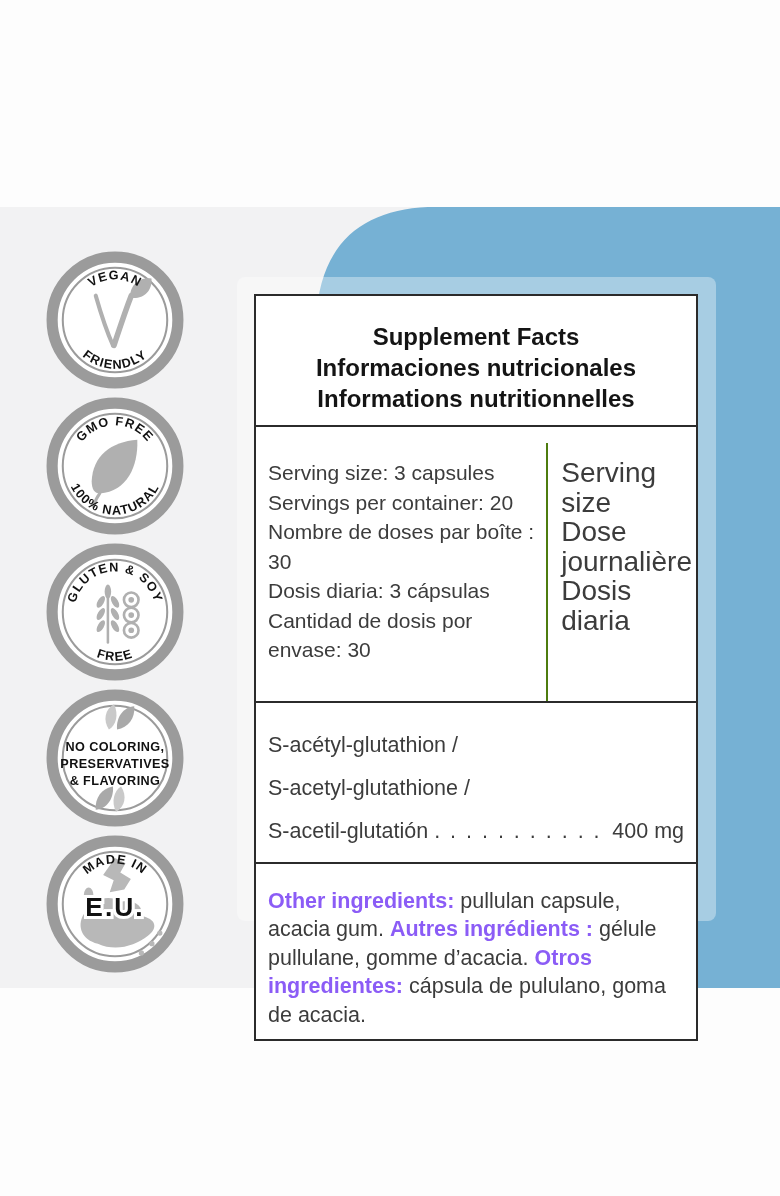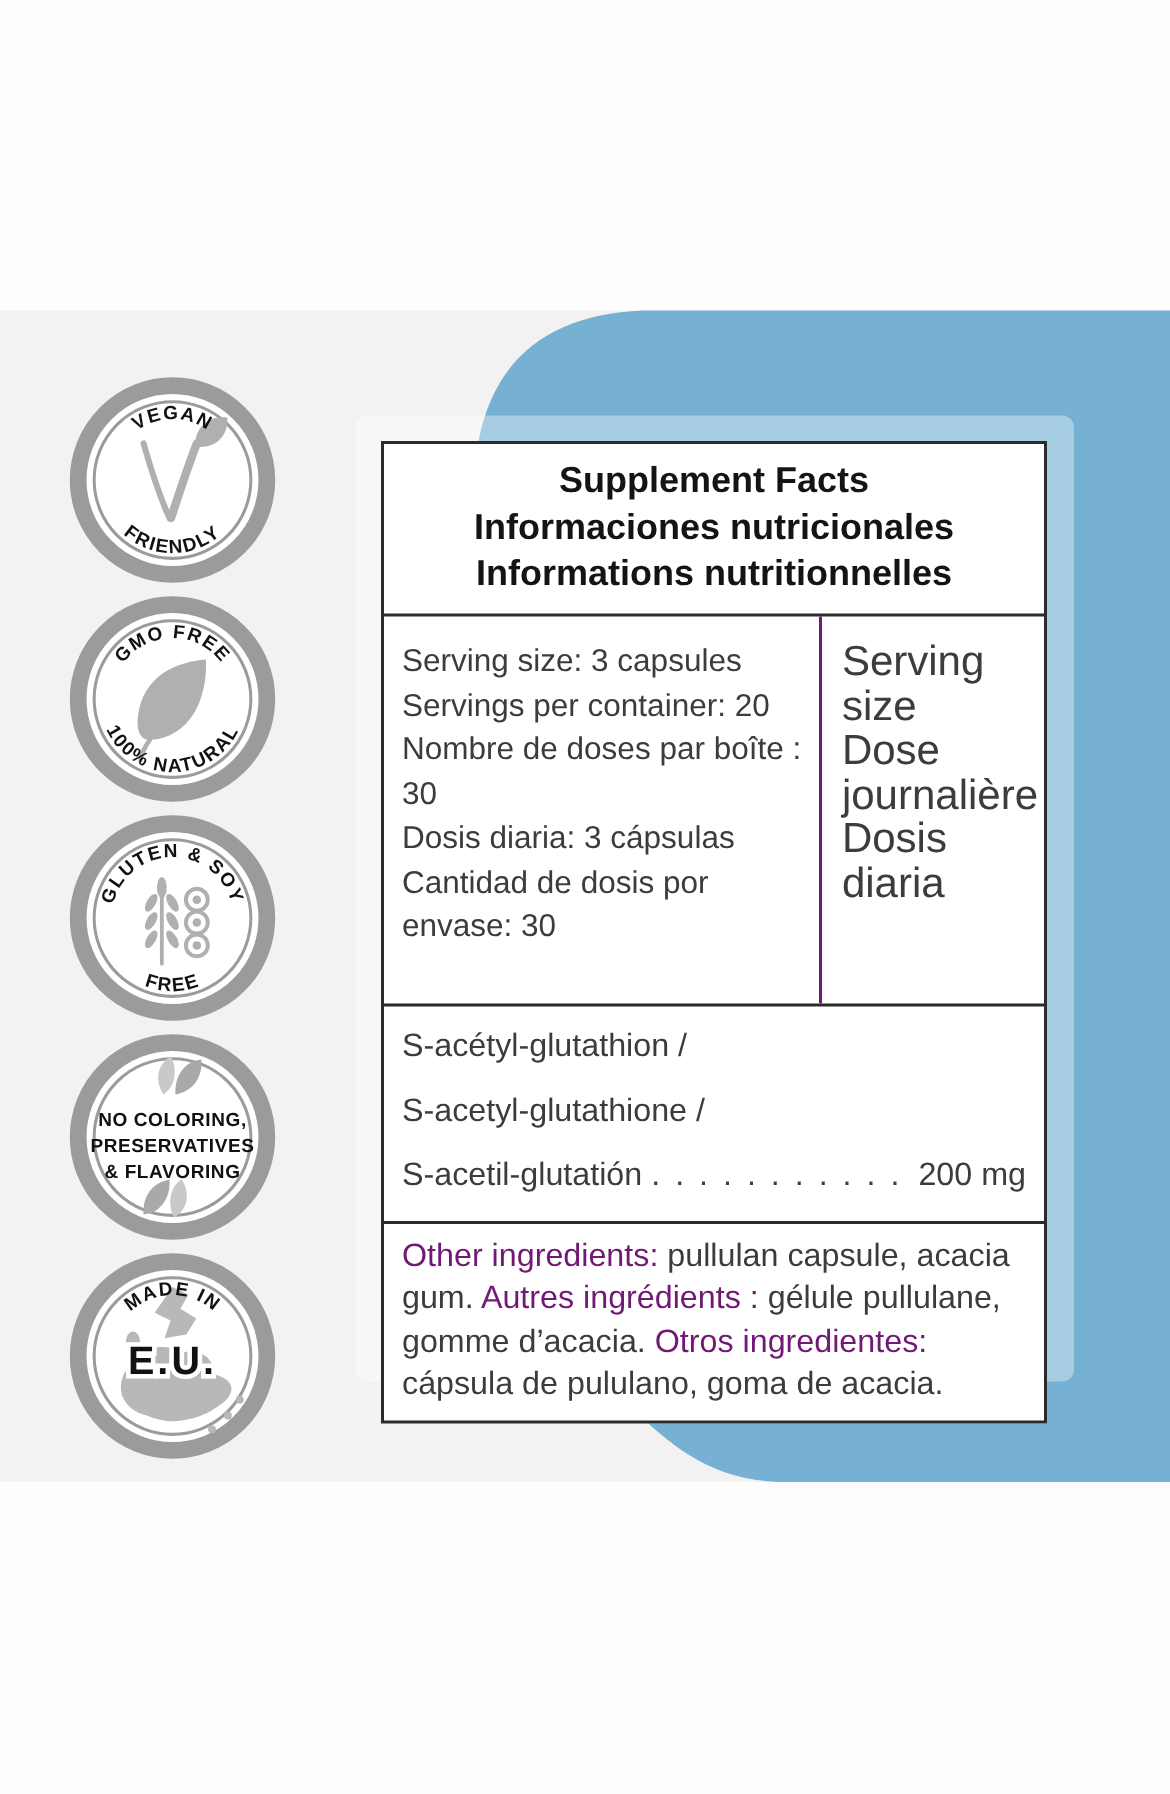--- a/index.html
+++ b/index.html
@@ -18,7 +18,7 @@
     position:absolute;left:254px;top:294px;width:440px;
     background:#ffffff;border:2px solid #2b2b2b;color:#3c3c3c;
   }
-  .sec{border-bottom:2px solid #2b2b2b;}
+  .sec{border-bottom:2px solid #2b2b2b;margin-top:16px;}
   .sec:last-child{border-bottom:none;}
   .sec-title{padding:9px 8px 11px;text-align:center;}
   .title-line{font-weight:bold;color:#141414;font-size:24px;line-height:31px;}

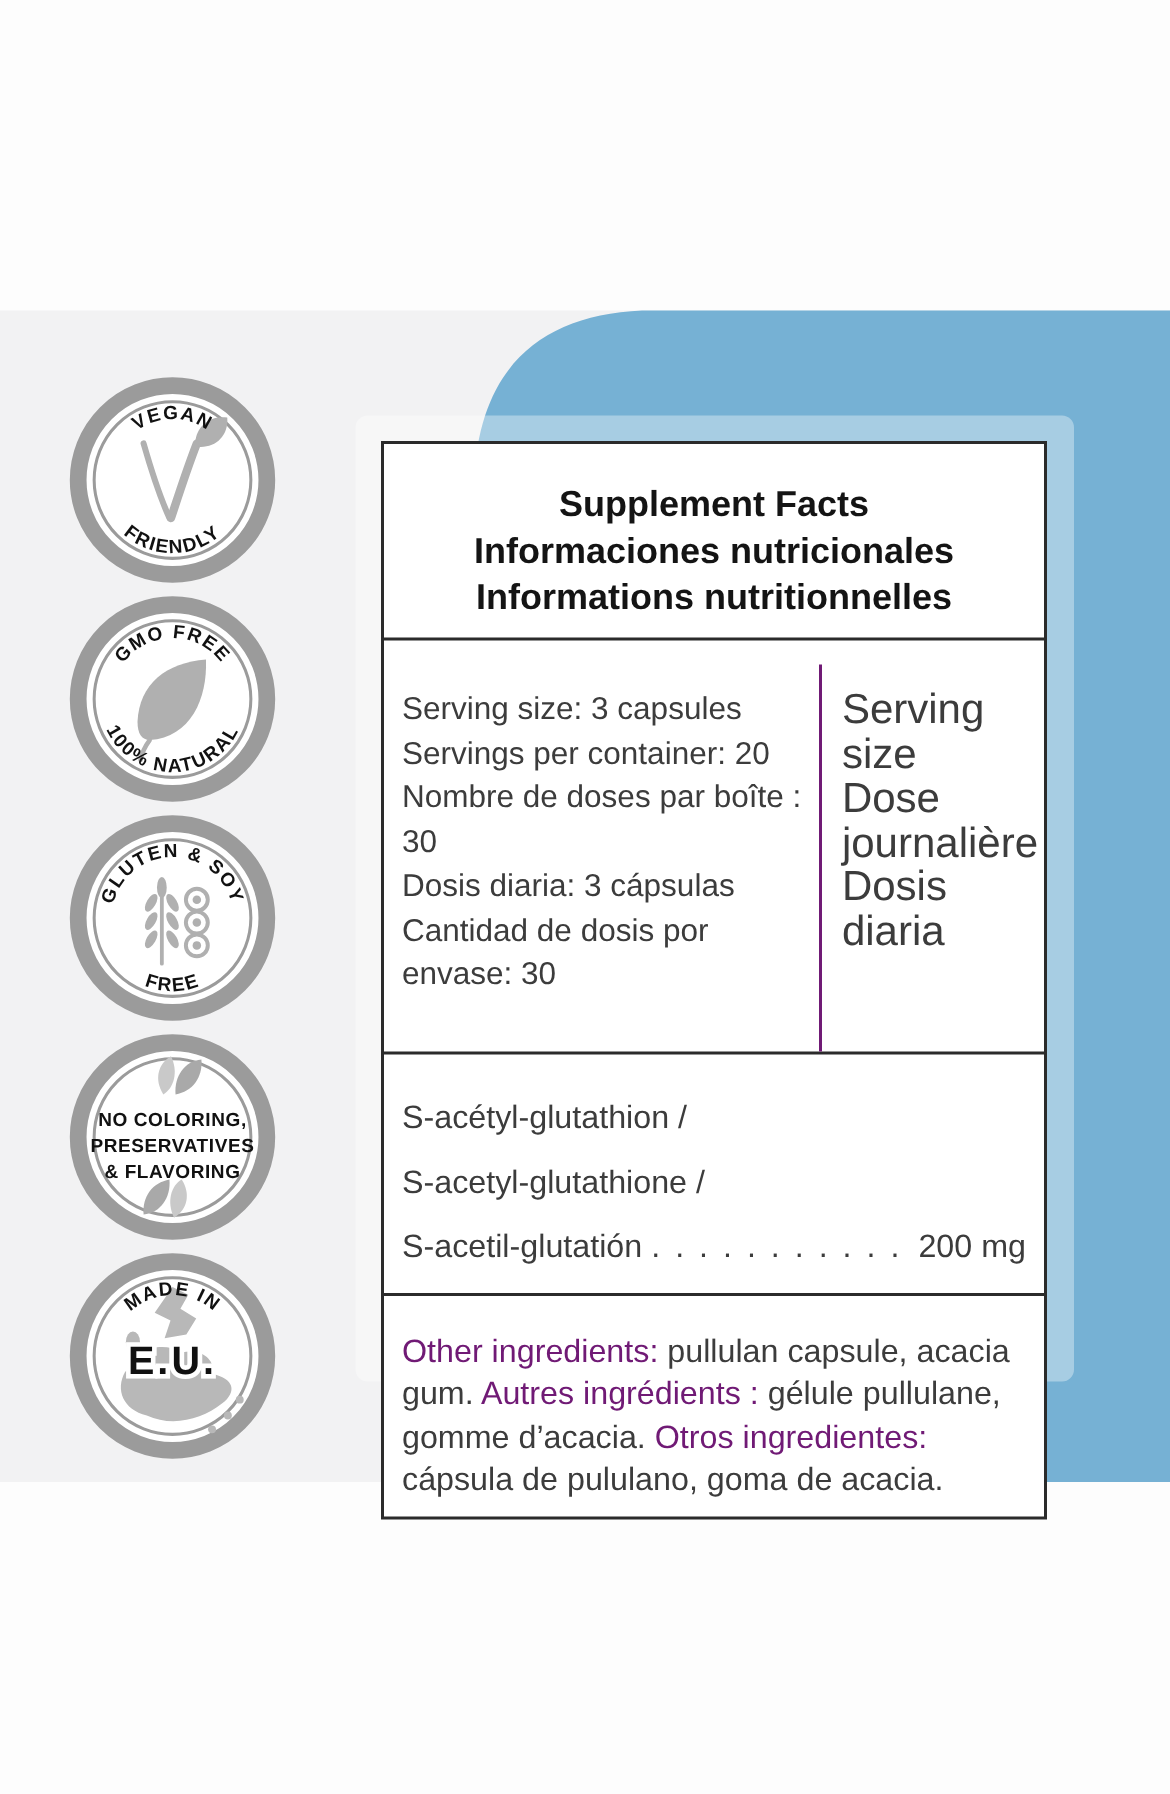--- a/index.html
+++ b/index.html
@@ -23,7 +23,7 @@
   .sec-title{padding:9px 8px 11px;text-align:center;}
   .title-line{font-weight:bold;color:#141414;font-size:24px;line-height:31px;}
   .sec-serving{display:flex;}
-  .serv-left{width:312px;border-right:2px solid #701a75;padding:15px 4px 36px 12px;
+  .serv-left{width:312px;border-right:2px solid #4d7c0f;padding:15px 4px 36px 12px;
     font-size:21px;line-height:29.5px;}
   .serv-right{flex:1;padding:15px 4px 36px 13px;font-size:28px;line-height:29.5px;}
   .sec-ingredient{padding:5px 12px 9px;font-size:21.5px;}

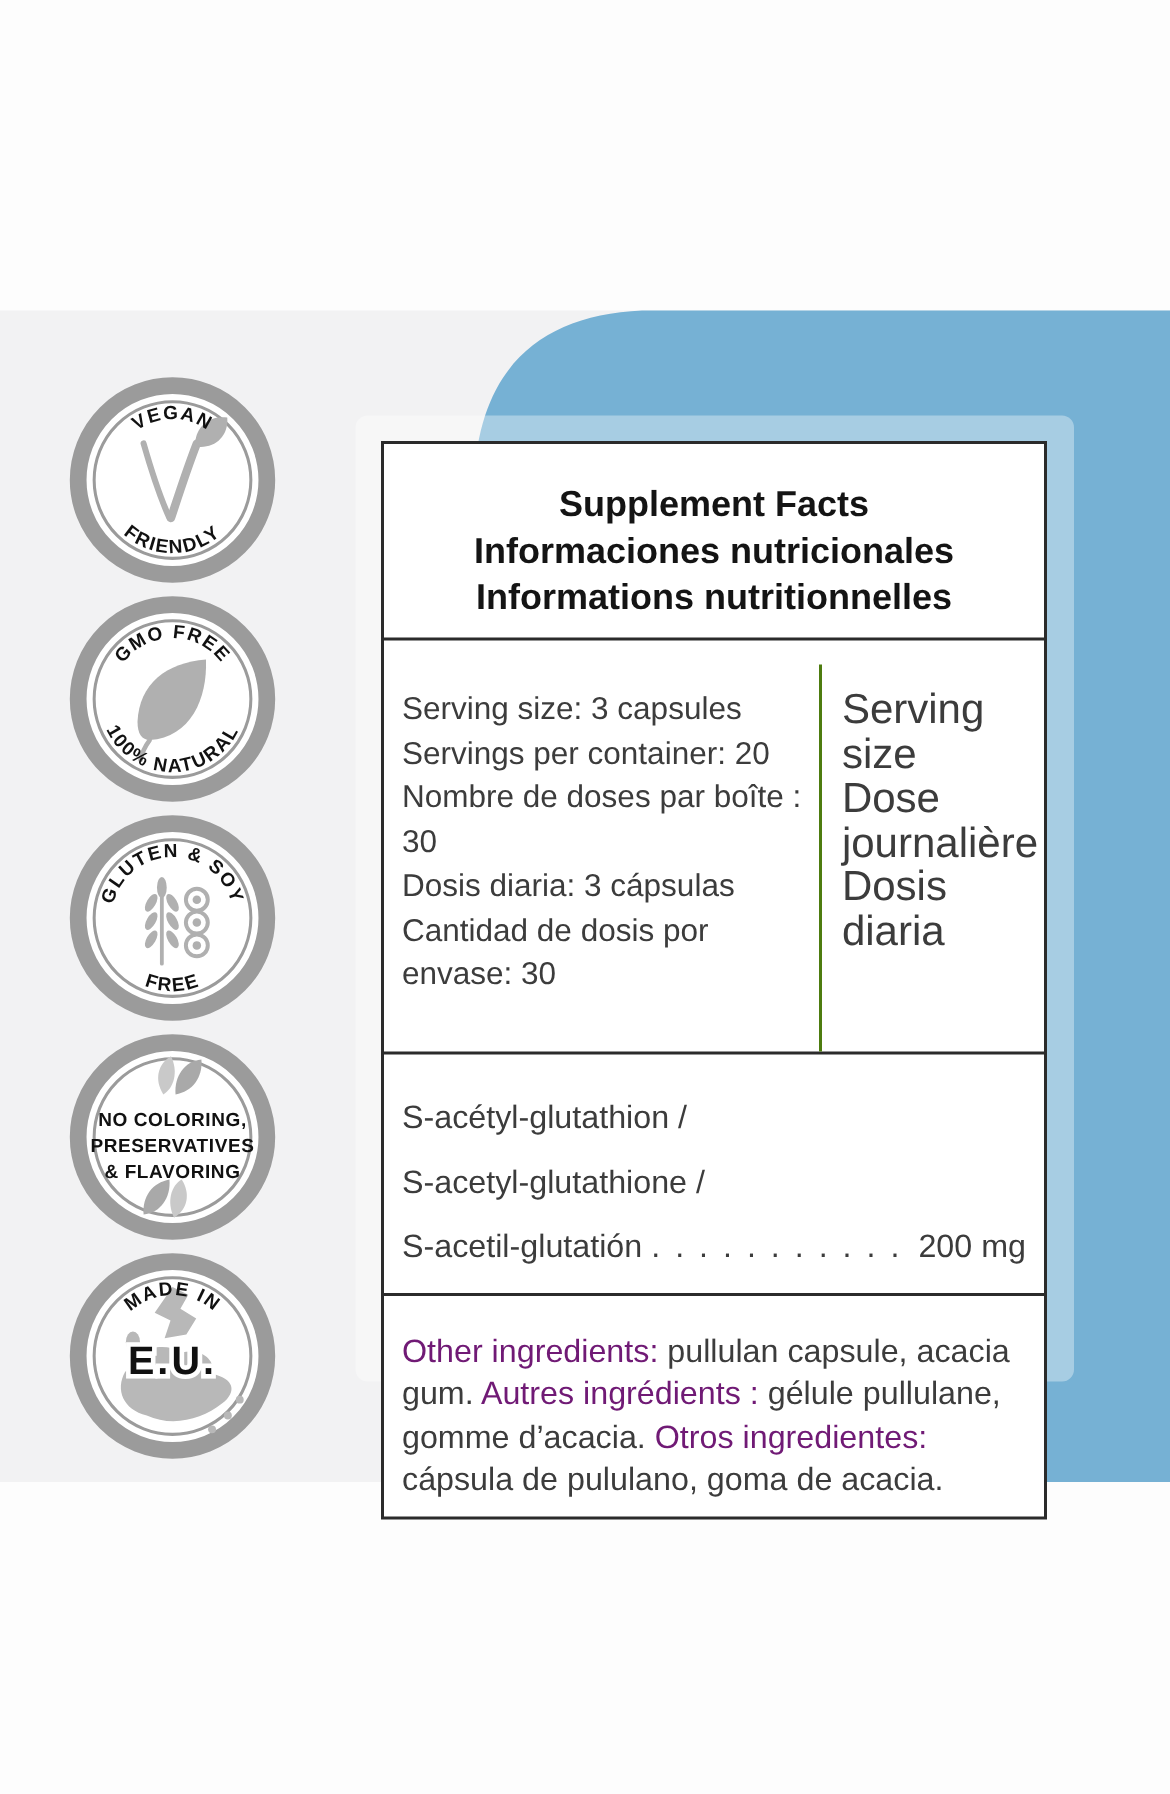--- a/index.html
+++ b/index.html
@@ -90,7 +90,7 @@
       <div class="leader-row">
         <span>S-acetil-glutatión</span>
         <span class="leader-dots">. . . . . . . . . . . . . . . . . .</span>
-        <span>200 mg</span>
+        <span>400 mg</span>
       </div>
     </div>
 

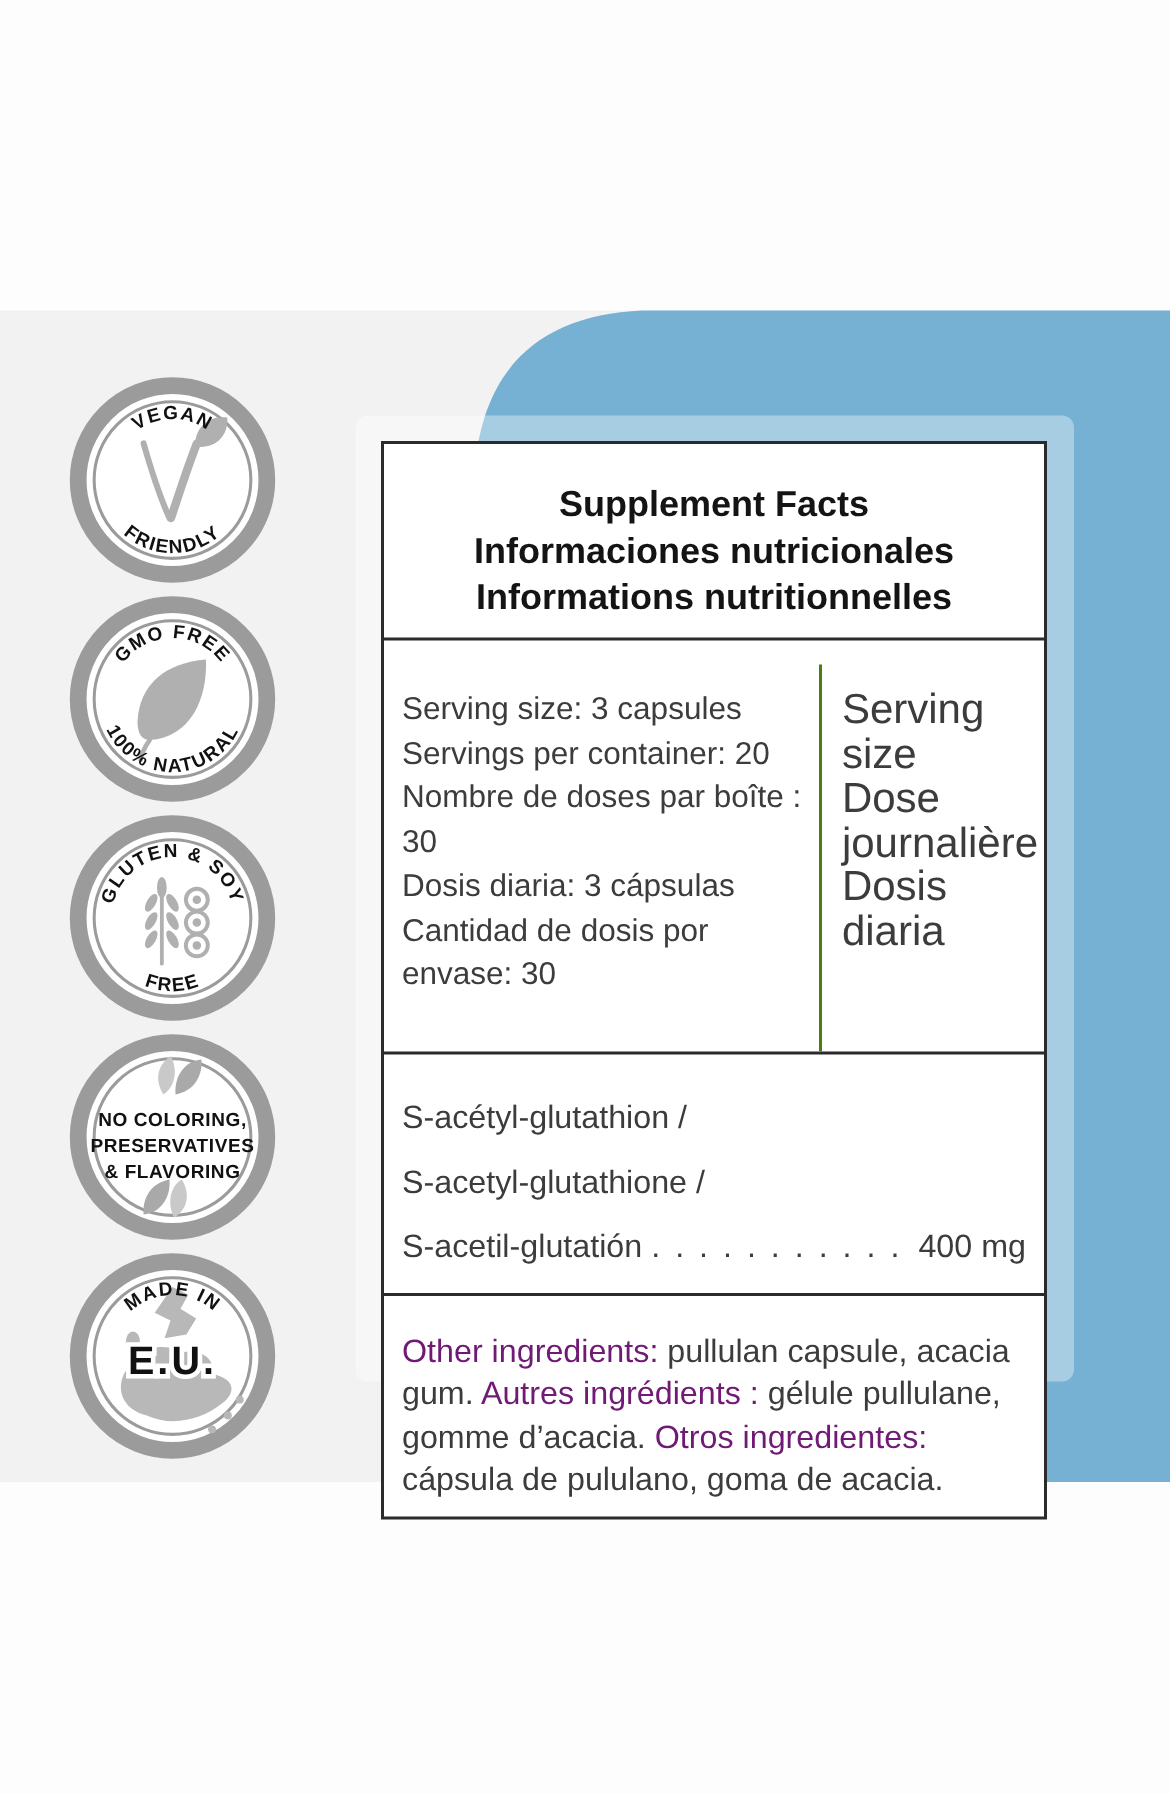--- a/index.html
+++ b/index.html
@@ -31,7 +31,7 @@
   .leader-row{display:flex;align-items:baseline;line-height:43px;justify-content:center;}
   .leader-dots{flex:1;overflow:hidden;white-space:nowrap;margin:0 6px;letter-spacing:2px;color:#3c3c3c;}
   .sec-other{padding:7px 12px 10px;font-size:21.5px;line-height:28.5px;}
-  .sec-other .b{font-weight:normal;color:#701a75;}
+  .sec-other .b{font-weight:bold;color:#8b5cf6;}
   .badges{position:absolute;left:44px;top:249px;display:flex;flex-direction:column;gap:4px;}
   .badge{width:142px;height:142px;display:block;}
   .ring-outer{fill:#ffffff;stroke:#9b9b9b;stroke-width:11;}

